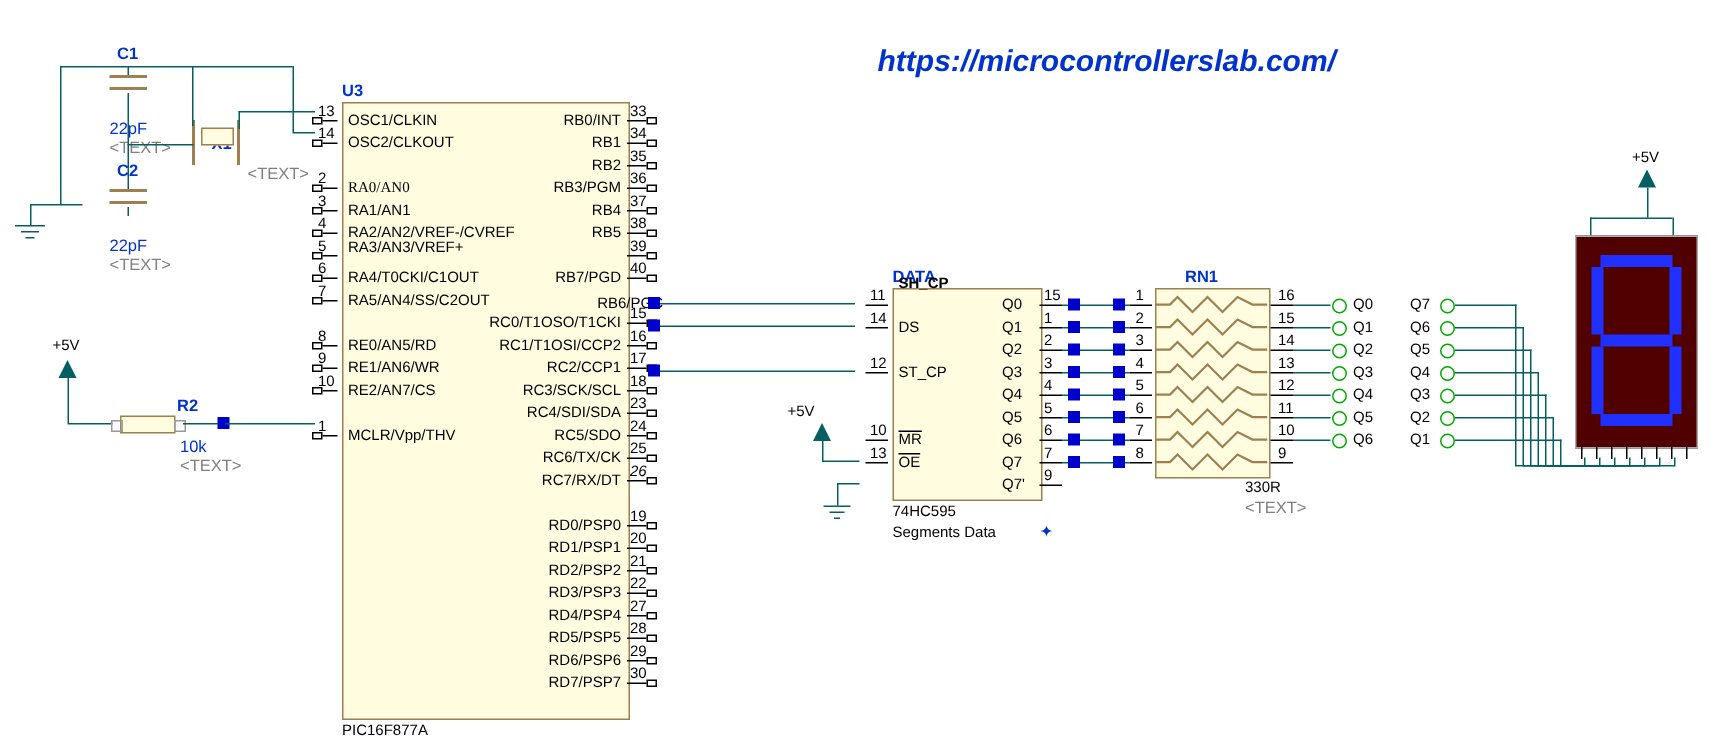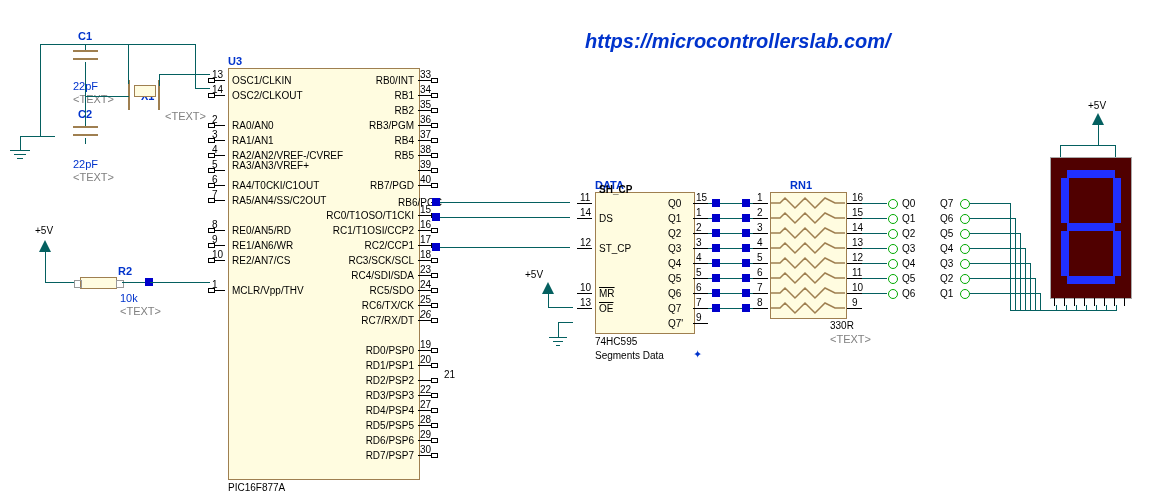--- a/index.html
+++ b/index.html
@@ -141,7 +141,7 @@
     <div class="stub" style="left: 210px; top: 125px;"></div>
     <div class="stubbox" style="left: 208px; top: 123px;"></div>
     <div class="pinno" style="left: 212px; top: 114px;">2</div>
-    <div class="pinname" style="left: 232px; top: 120px;">RA0/AN0</div>
+    <div class="pinname" style="left: 232px; top: 120px; font-family: Liberation Serif, serif;">RA0/AN0</div>
     <div class="stub" style="left: 210px; top: 140px;"></div>
     <div class="stubbox" style="left: 208px; top: 138px;"></div>
     <div class="pinno" style="left: 212px; top: 129px;">3</div>

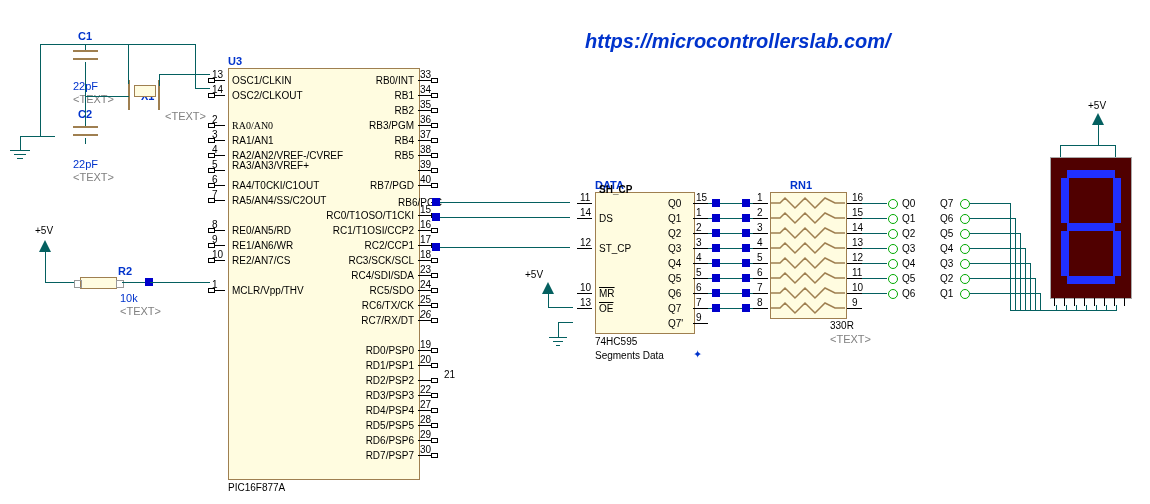--- a/index.html
+++ b/index.html
@@ -255,7 +255,7 @@
     <div class="pinname" style="right: 736px; top: 360px; text-align: right;">RD1/PSP1</div>
     <div class="stub" style="left: 418px; top: 380px;"></div>
     <div class="stubbox" style="left: 431px; top: 378px;"></div>
-    <div class="pinno" style="left: 420px; top: 369px; padding-left: 24px;">21</div>
+    <div class="pinno" style="left: 420px; top: 369px;">21</div>
     <div class="pinname" style="right: 736px; top: 375px; text-align: right;">RD2/PSP2</div>
     <div class="stub" style="left: 418px; top: 395px;"></div>
     <div class="stubbox" style="left: 431px; top: 393px;"></div>

